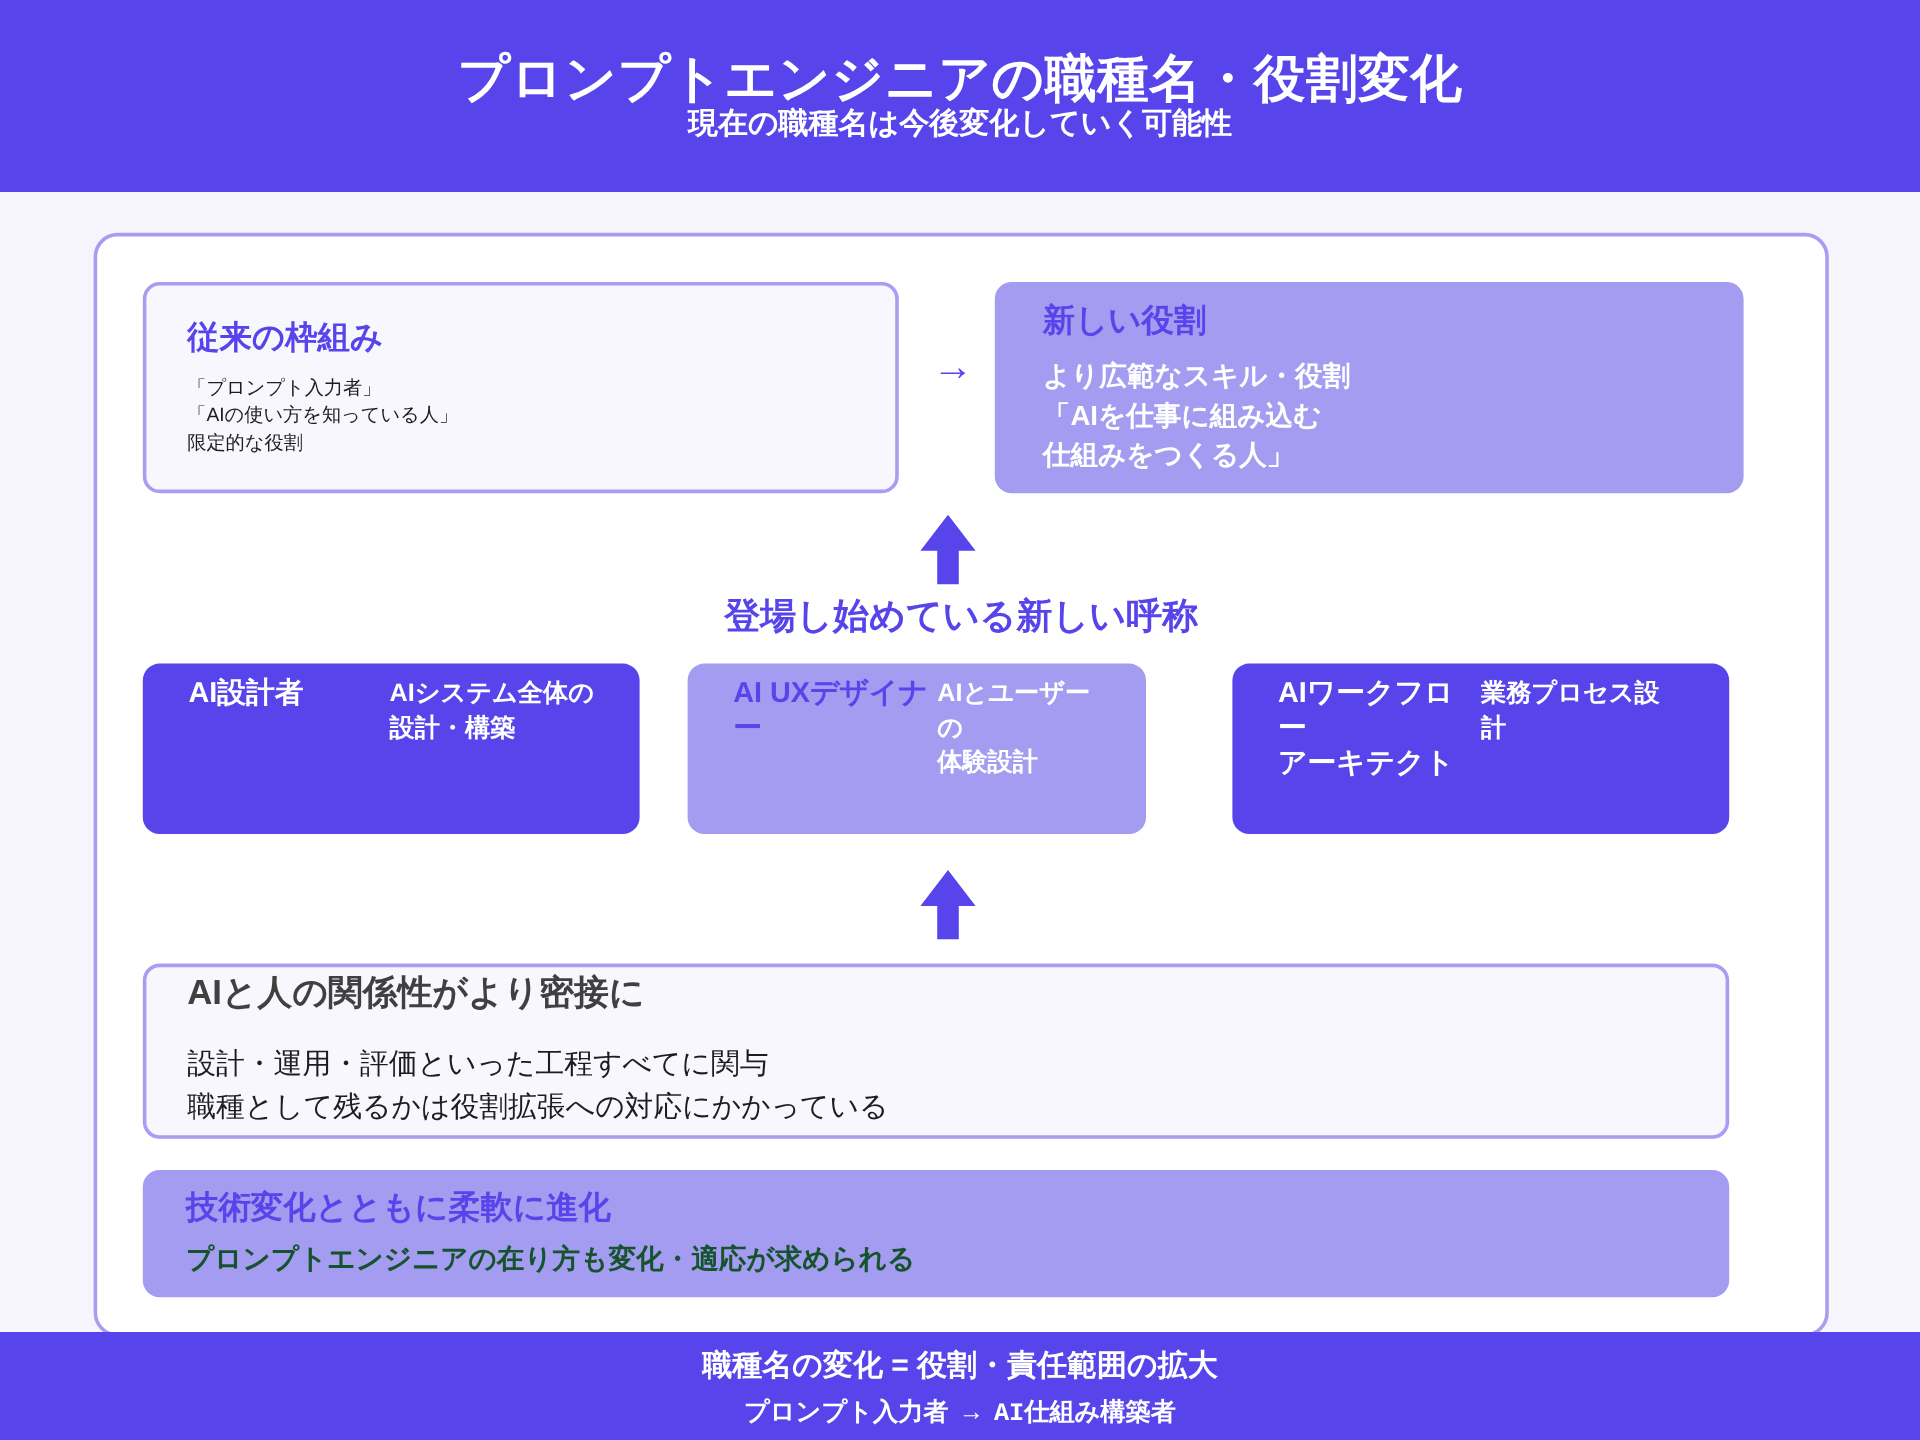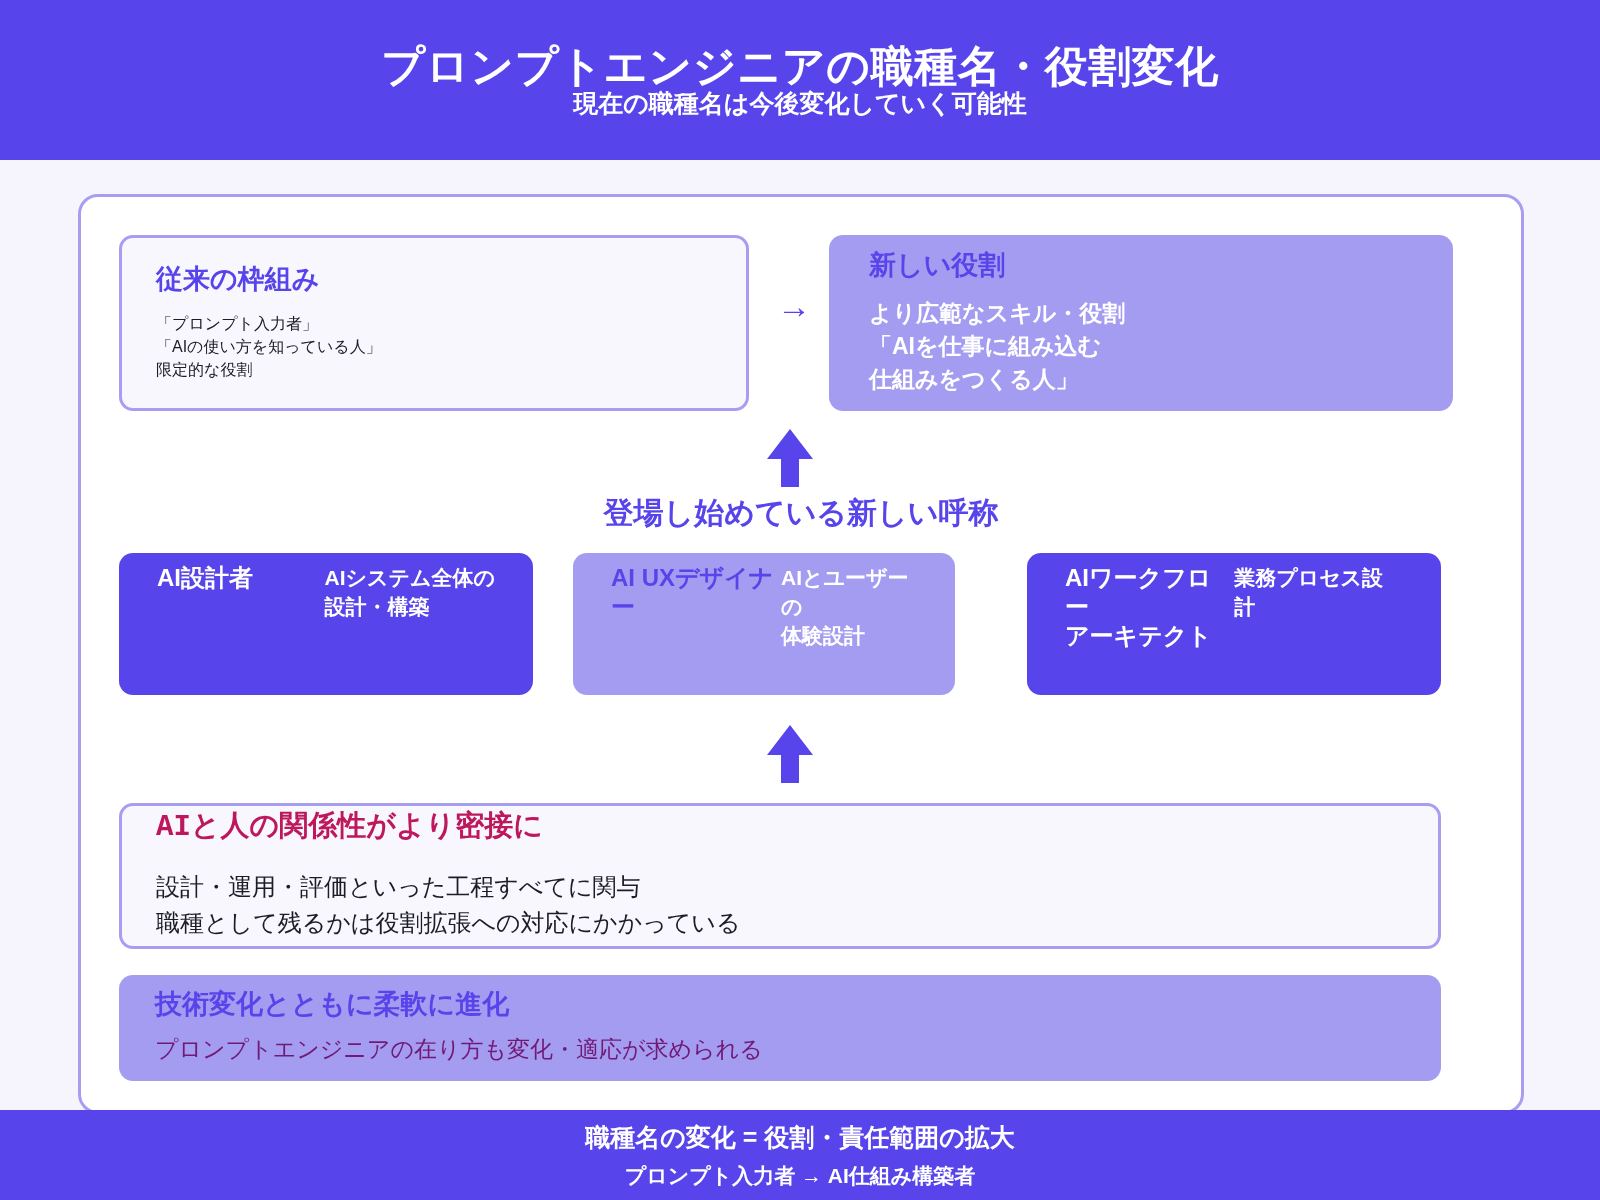--- a/index.html
+++ b/index.html
@@ -73,7 +73,6 @@
   .box-title {
     font-weight: bold;
     line-height: 1.2;
-    font-family: Liberation Mono, monospace;
   }
   .box-body {
     line-height: 1.42;

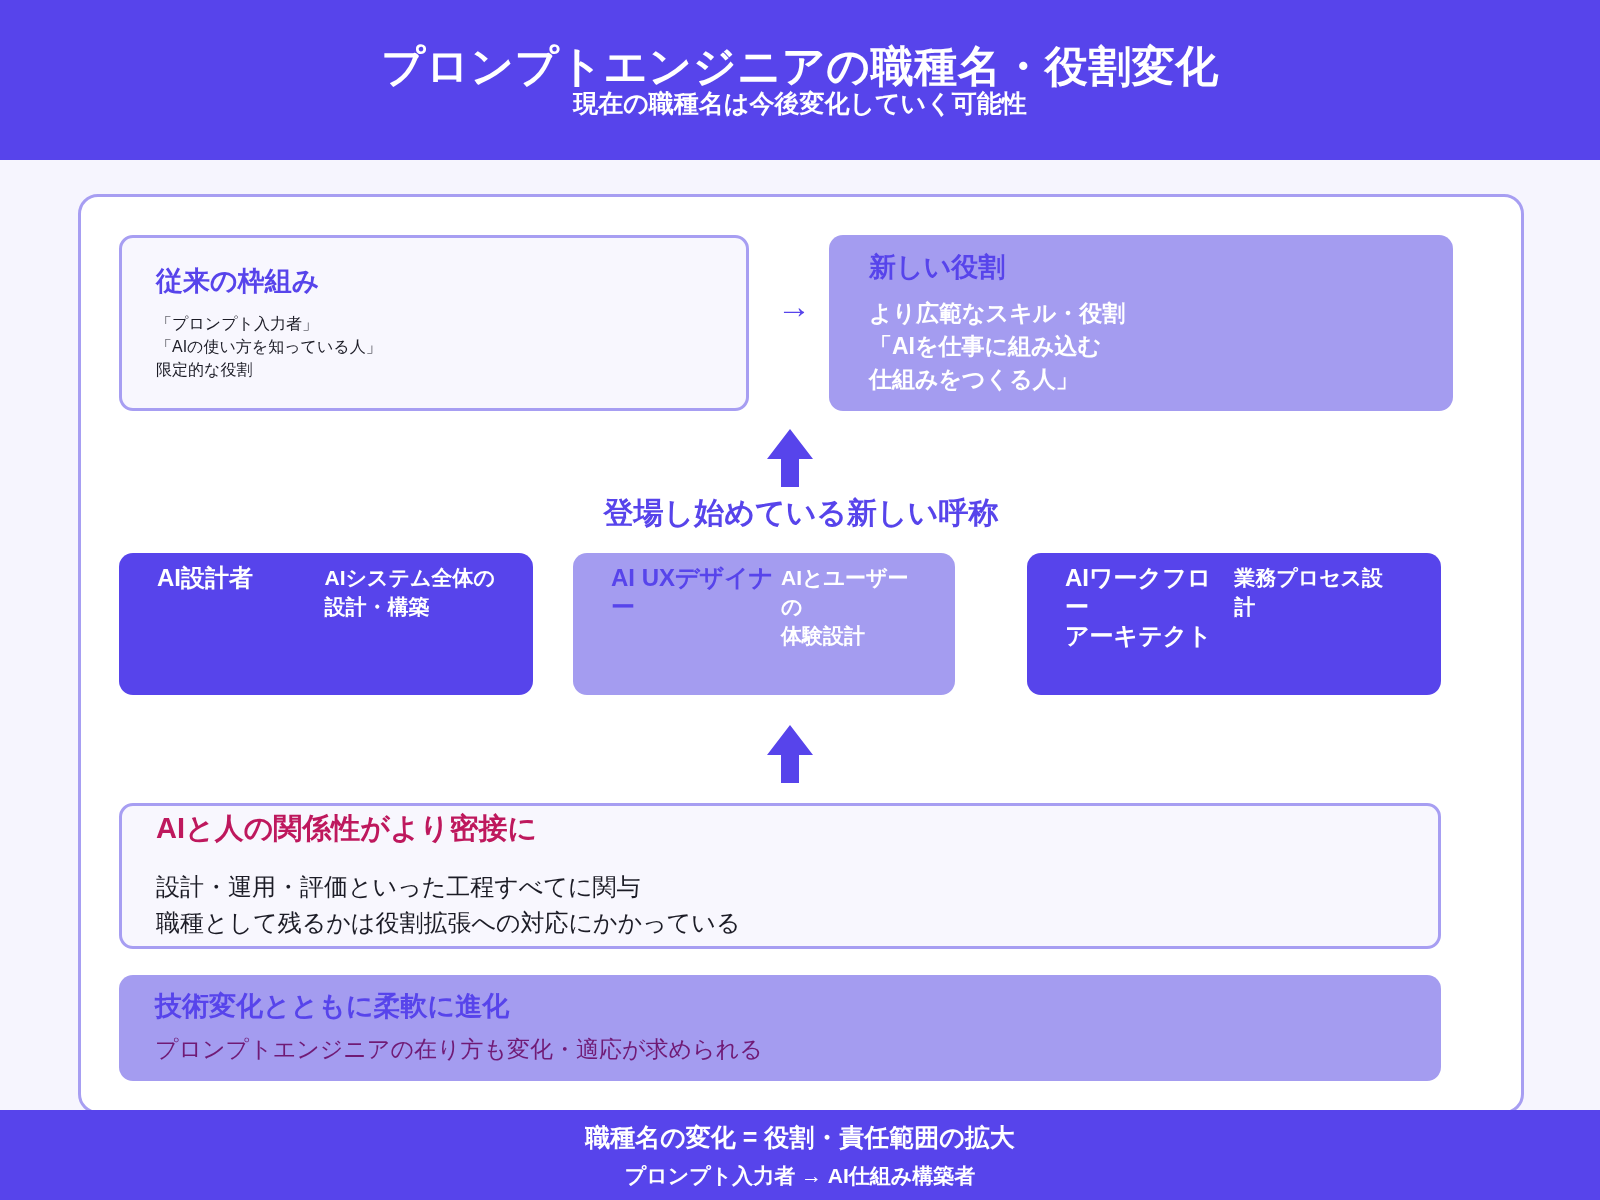--- a/index.html
+++ b/index.html
@@ -150,7 +150,7 @@
     width: 1322px; height: 146px;
     padding: 22px 34px;
   }
-  #box-relation .box-title { font-size: 29px; color: #be185d; margin-bottom: 24px; }
+  #box-relation .box-title { font-size: 29px; color: #404040; margin-bottom: 24px; }
   #box-relation .box-body  { font-size: 24px; color: #1c1c26; font-weight: normal; line-height: 1.5; }
 
   

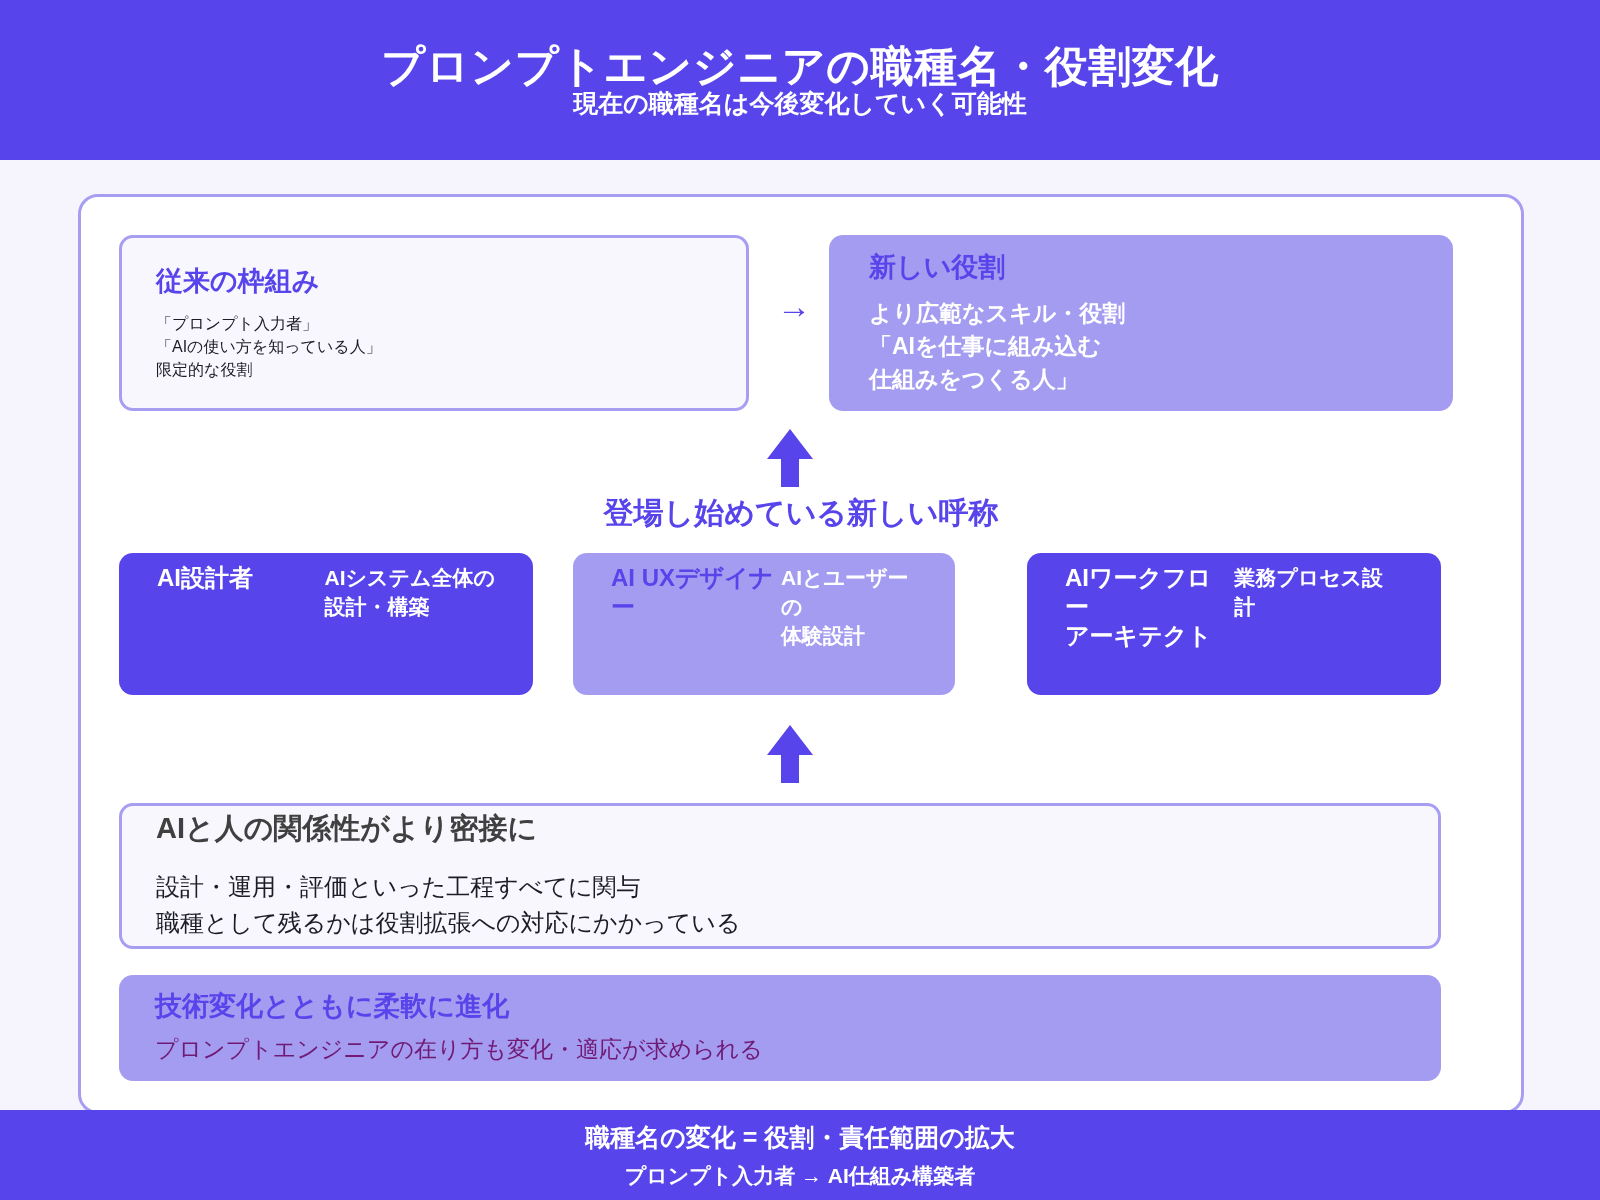--- a/index.html
+++ b/index.html
@@ -161,7 +161,7 @@
     border-radius: 14px;
   }
   #box-evolution .box-title { font-size: 27px; color: #5744eb; margin-bottom: 10px; }
-  #box-evolution .box-body  { font-size: 23px; color: #701a75; font-weight: normal; }
+  #box-evolution .box-body  { font-size: 23px; color: #14532d; font-weight: bold; }
 
   
   .footer {

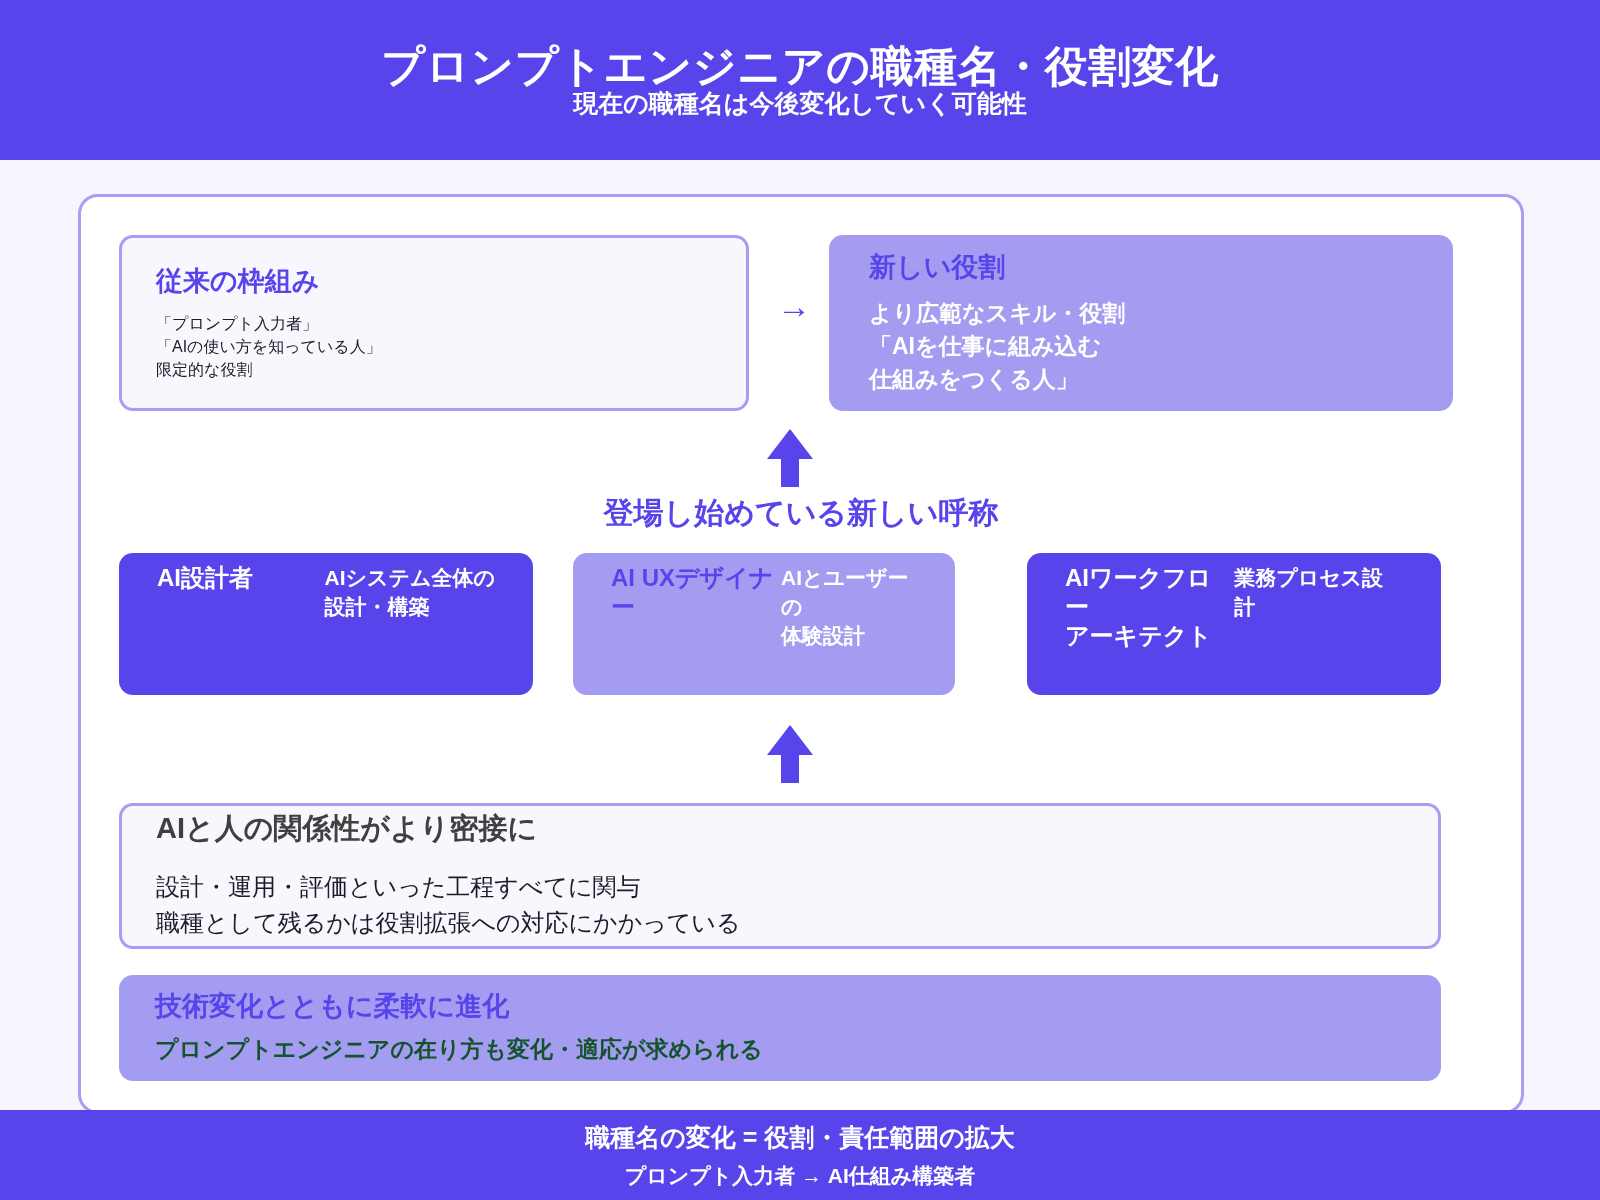--- a/index.html
+++ b/index.html
@@ -177,7 +177,7 @@
     gap: 8px;
   }
   .footer-main { color: #ffffff; font-size: 25px; font-weight: bold; }
-  .footer-sub  { color: #ffffff; font-size: 21px; font-weight: bold; }
+  .footer-sub  { color: #ffffff; font-size: 21px; font-weight: bold; font-family: Liberation Mono, monospace; }
 </style>
 </head>
 <body>

